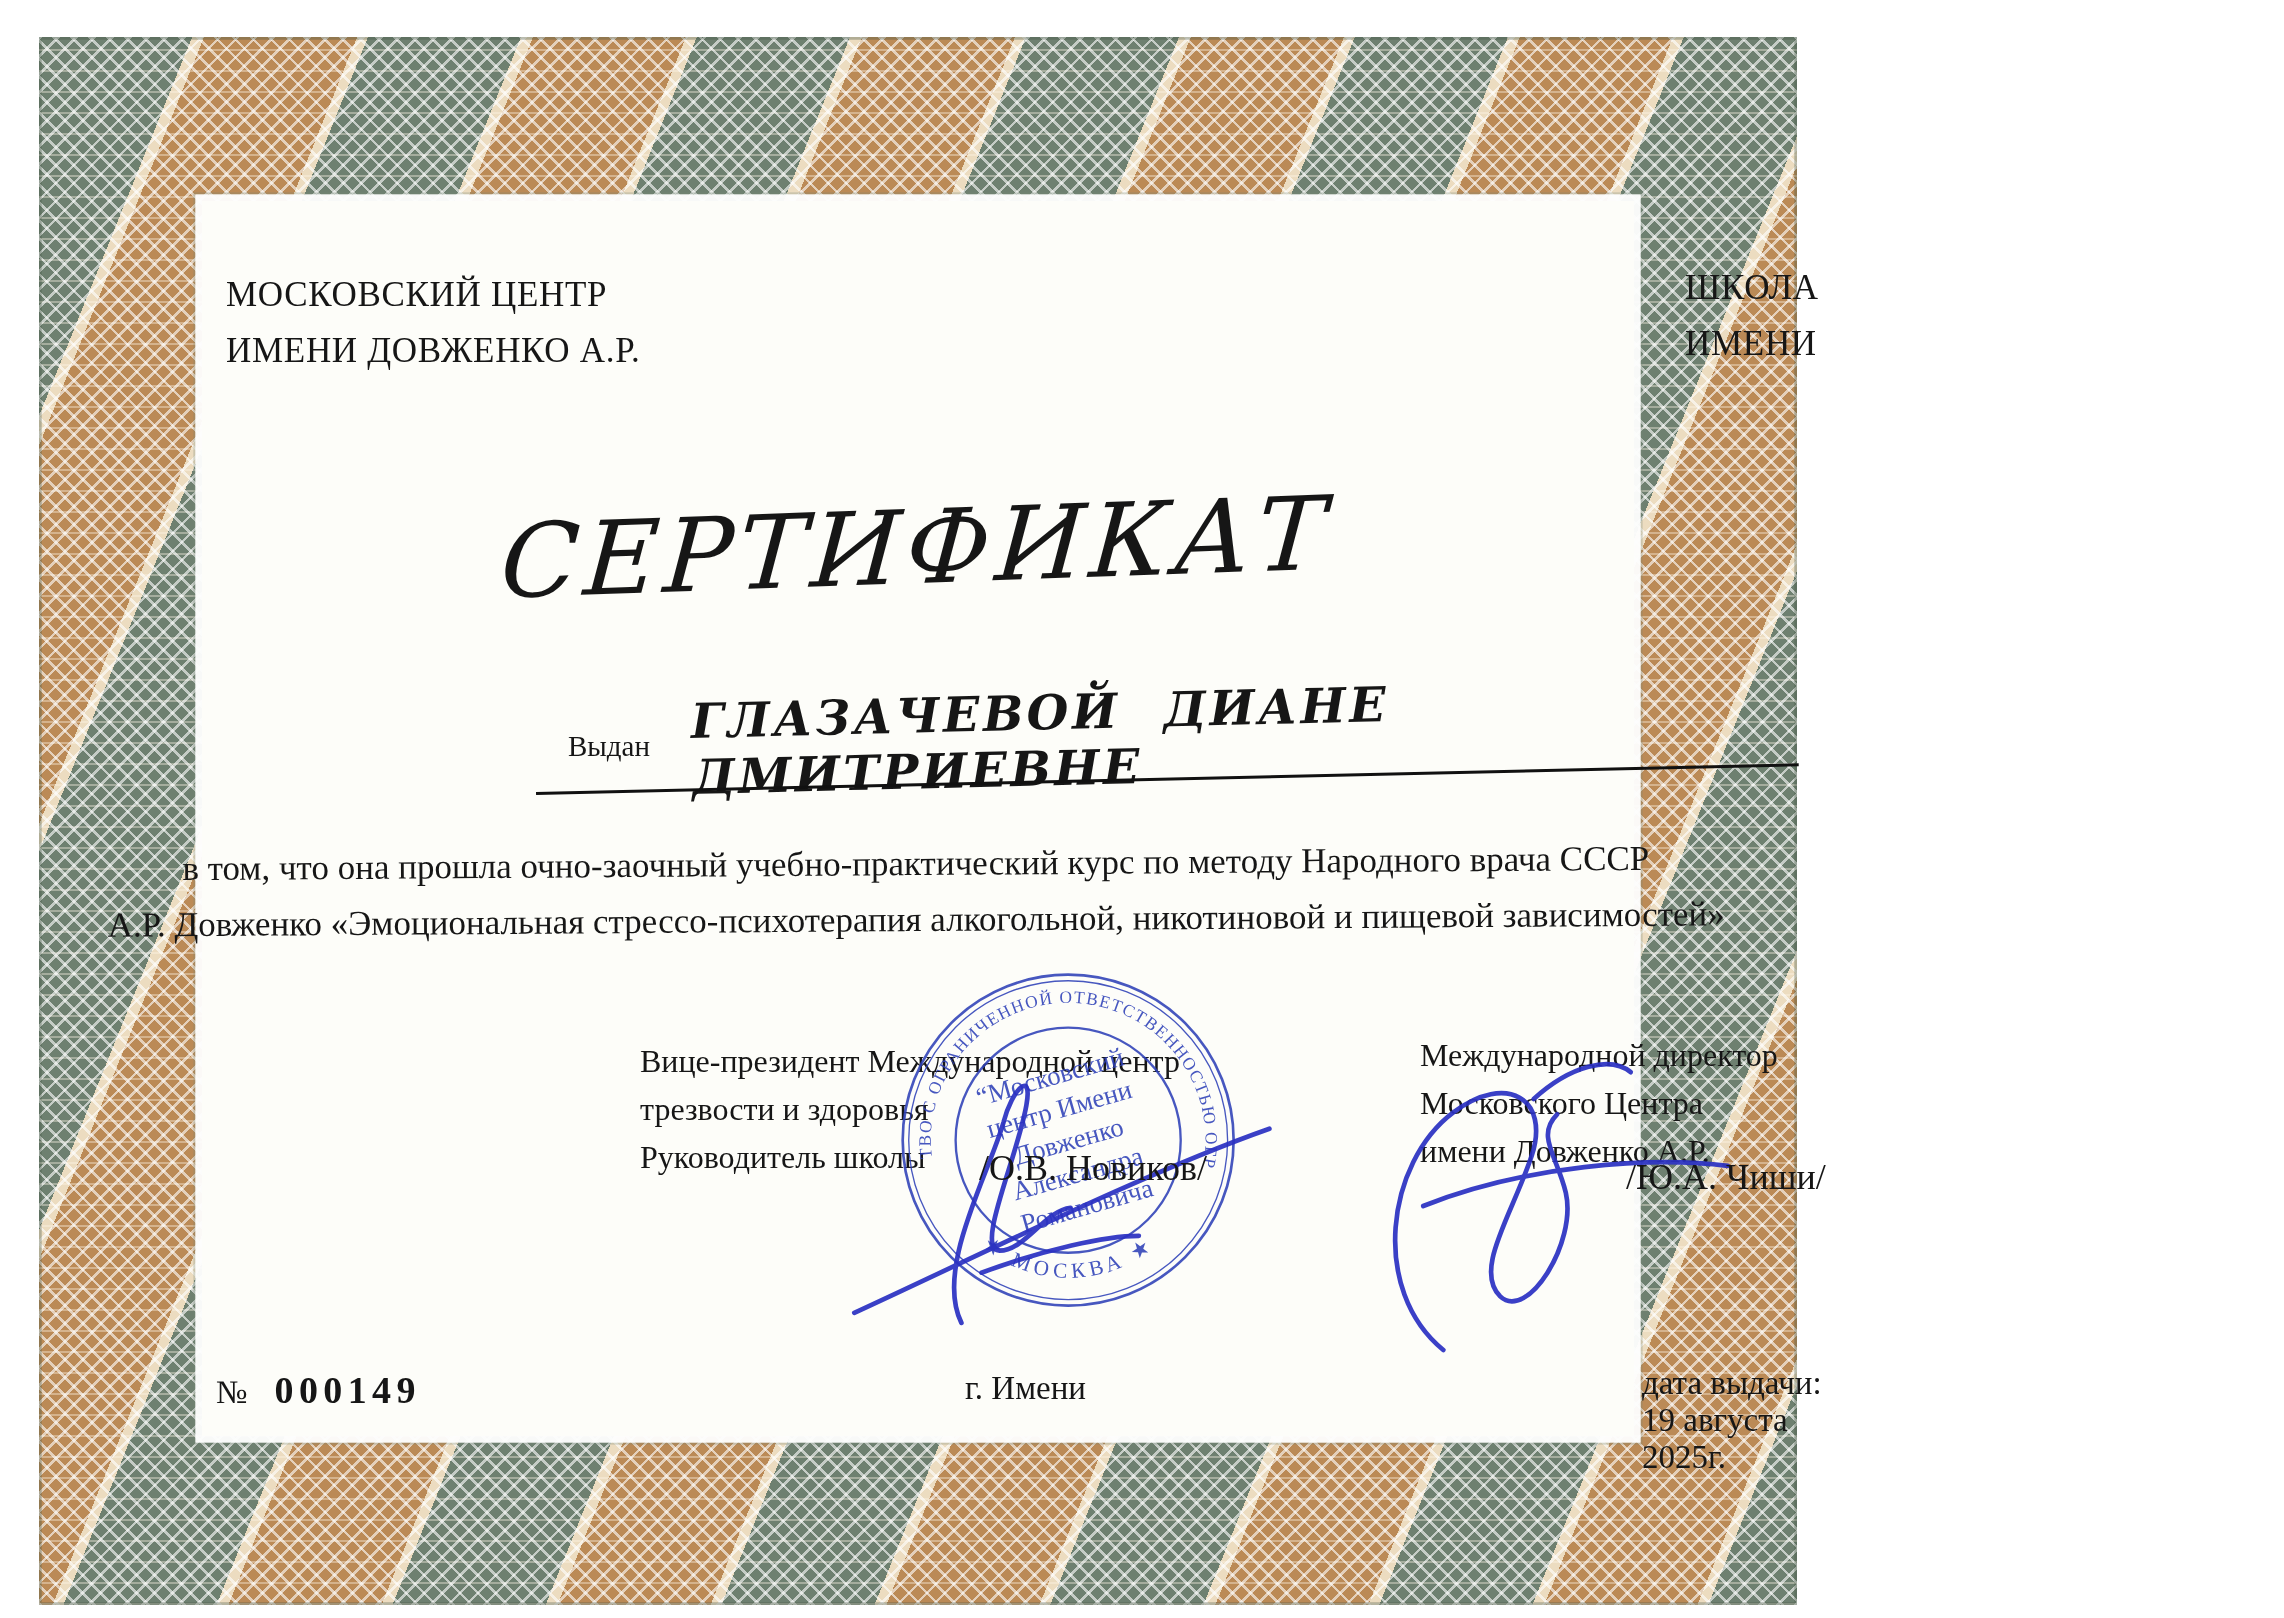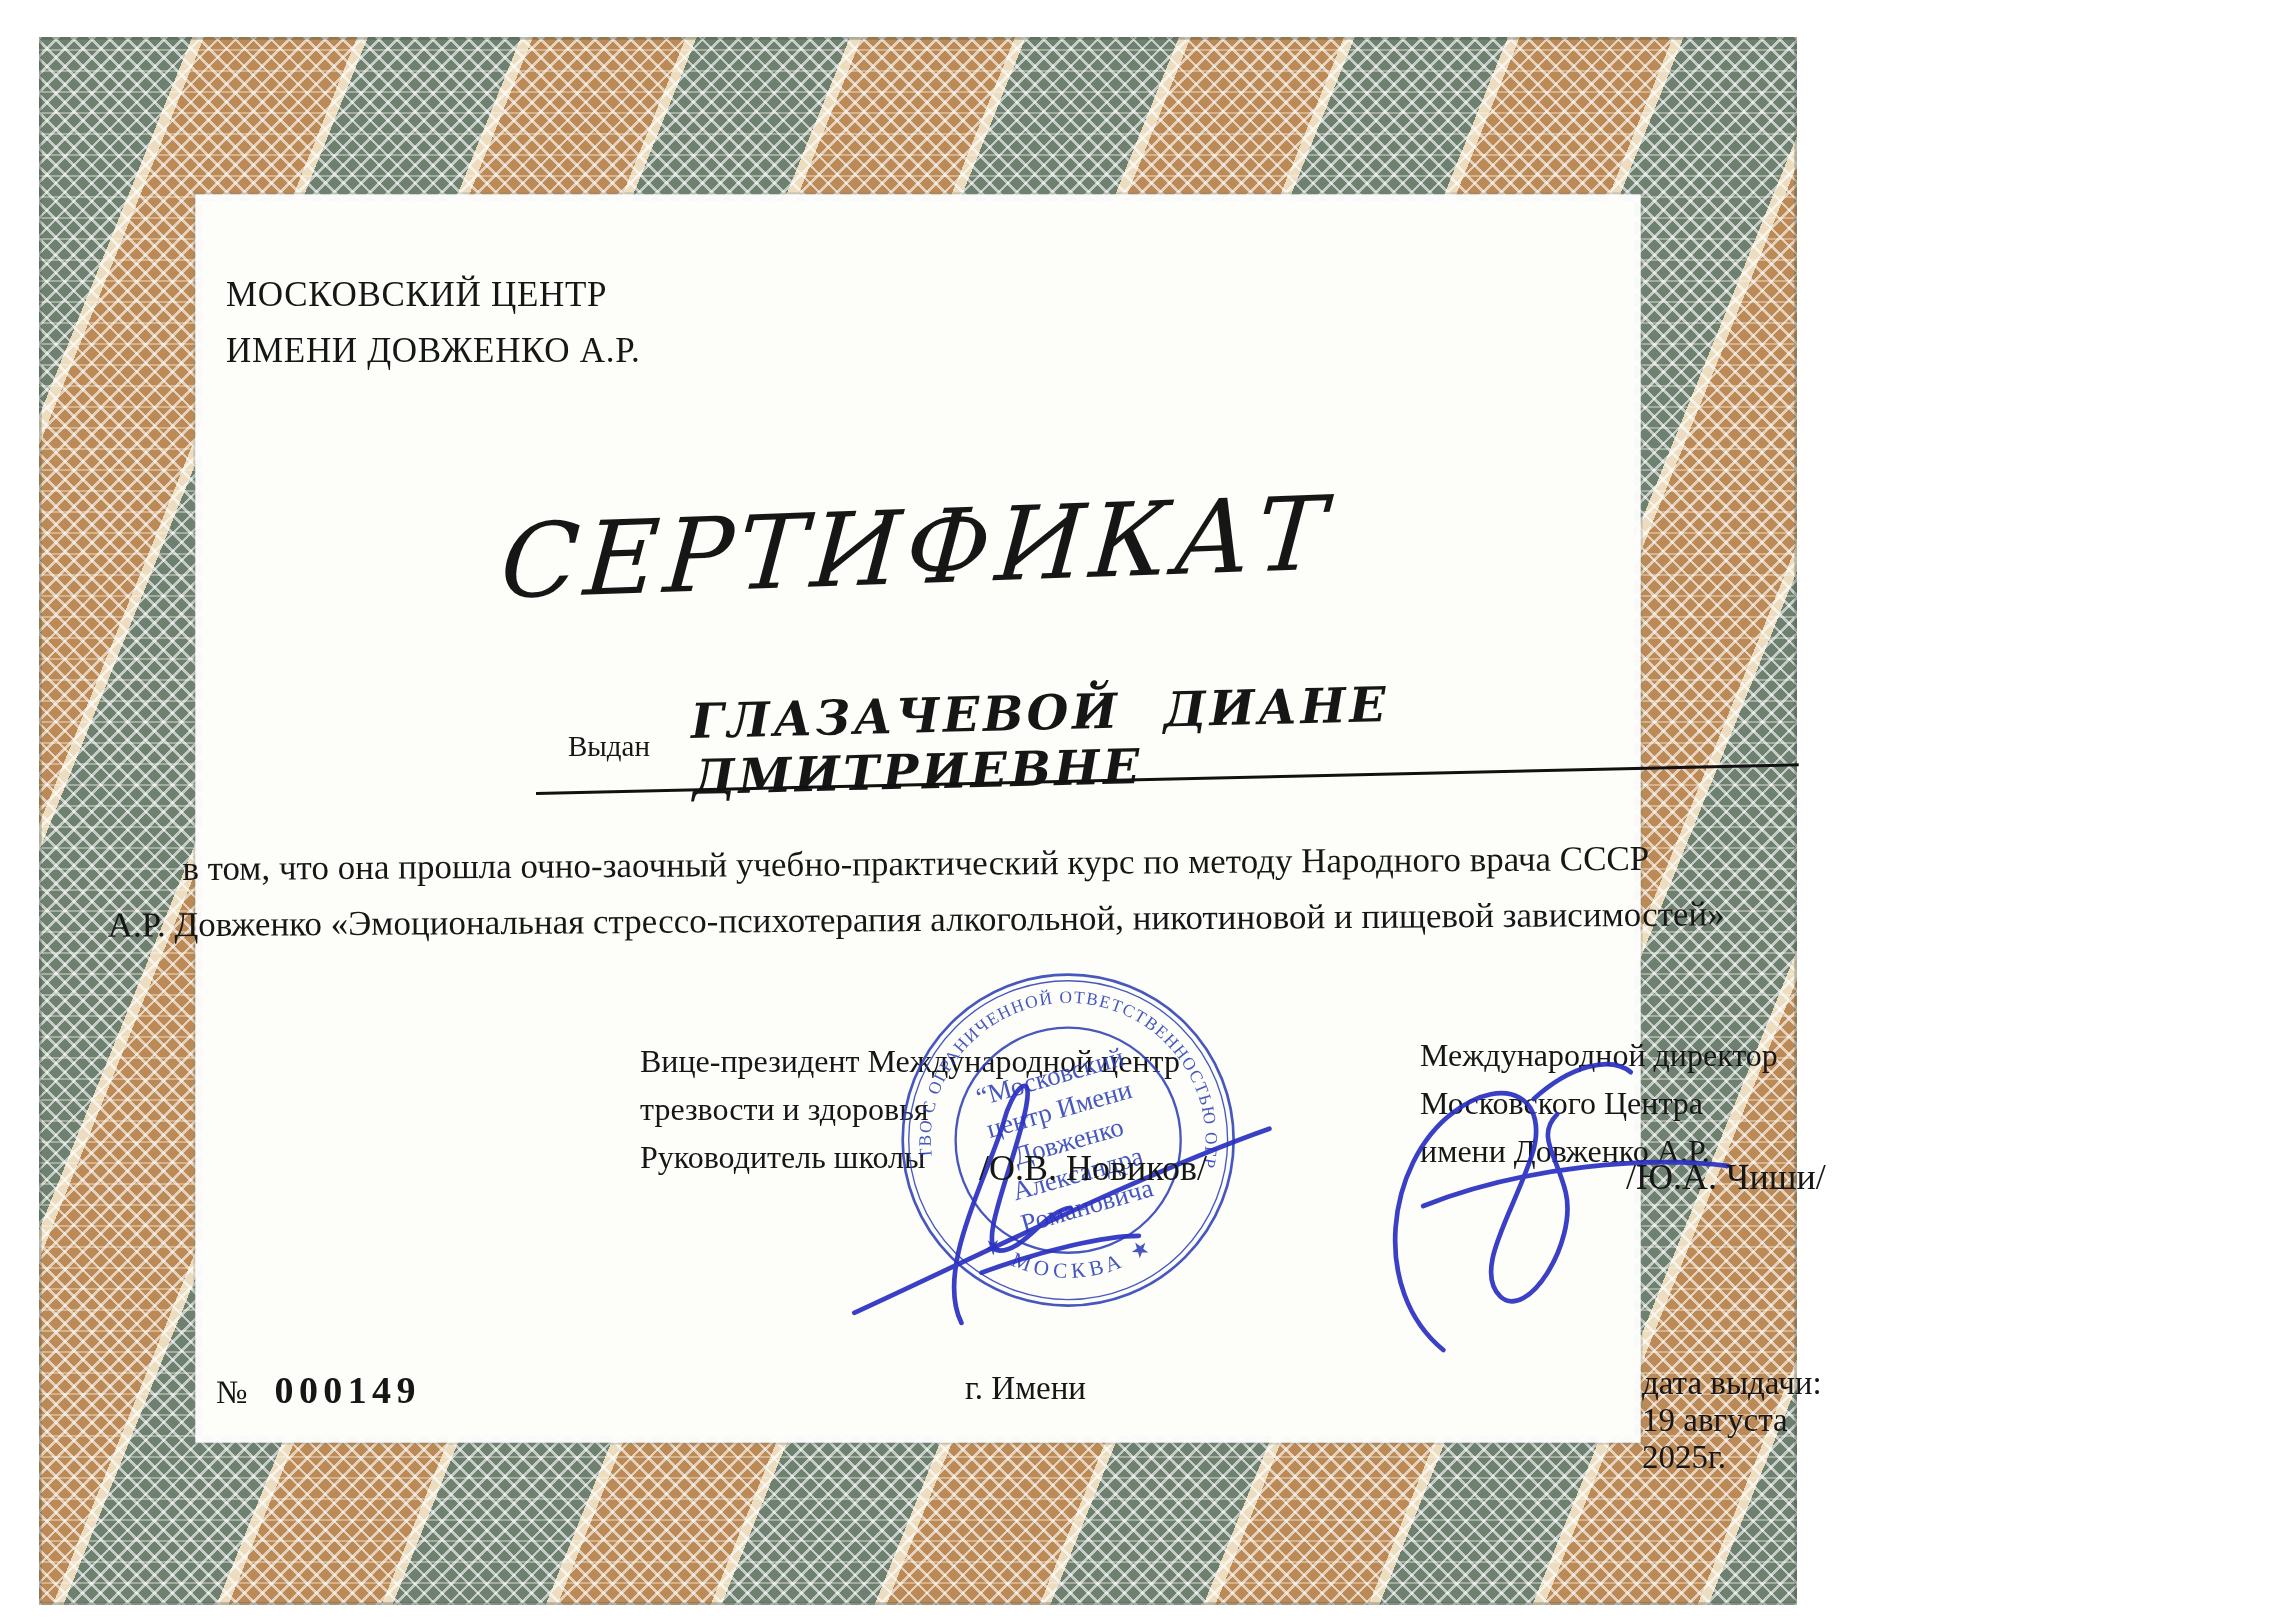--- a/index.html
+++ b/index.html
@@ -69,6 +69,7 @@
   </div>
 
   <div class="abs org" id="org-right">
+    <div>ШКОЛА ИМЕНИ</div>
   </div>
 
   <div class="abs" id="title">СЕРТИФИКАТ</div>

